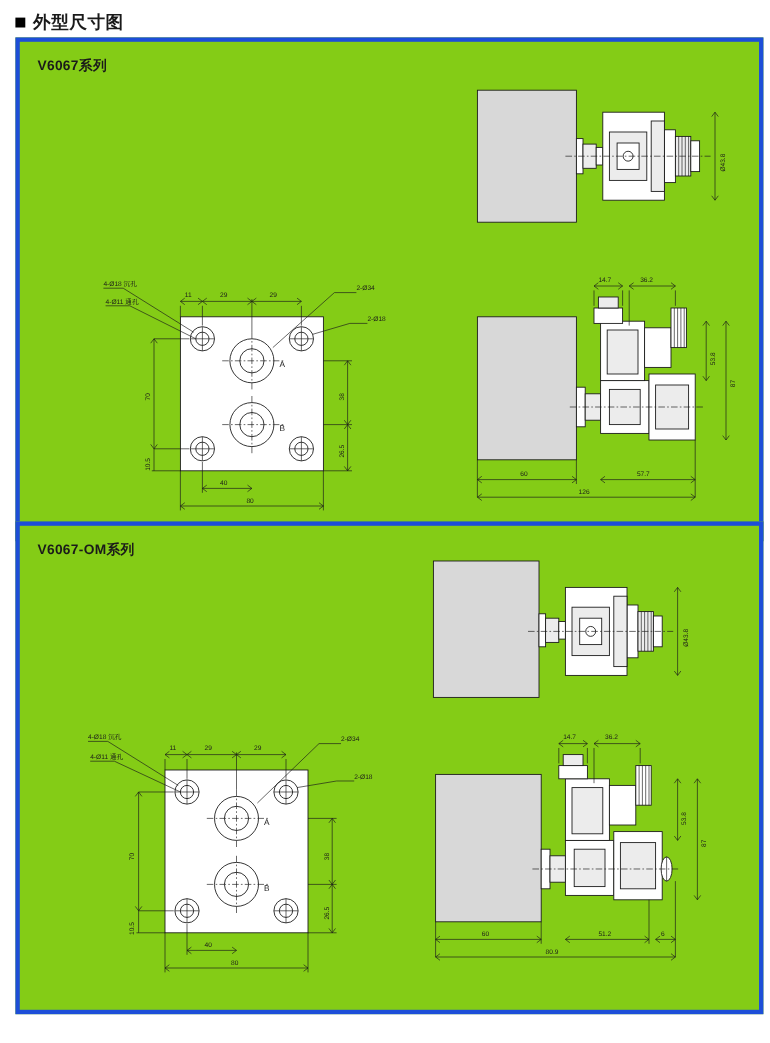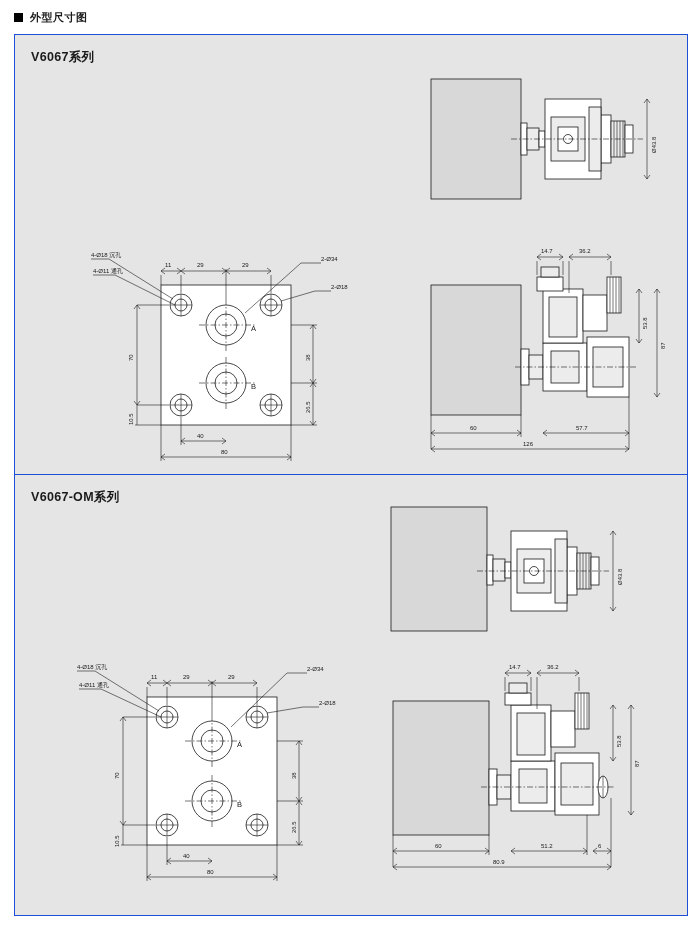--- a/index.html
+++ b/index.html
@@ -9,7 +9,7 @@
   
   .header{position:absolute;left:14px;top:10px;display:flex;align-items:center;gap:7px;}
   .header .sq{width:9px;height:9px;background:#000;display:inline-block;}
-  .header .title{font-size:11px;font-weight:bold;letter-spacing:.5px;}
+  .header .title{font-size:16px;font-weight:bold;letter-spacing:.5px;}
 
   
   .panel{position:absolute;border:1px solid #1d4ed8;background:#e5e5e5;}

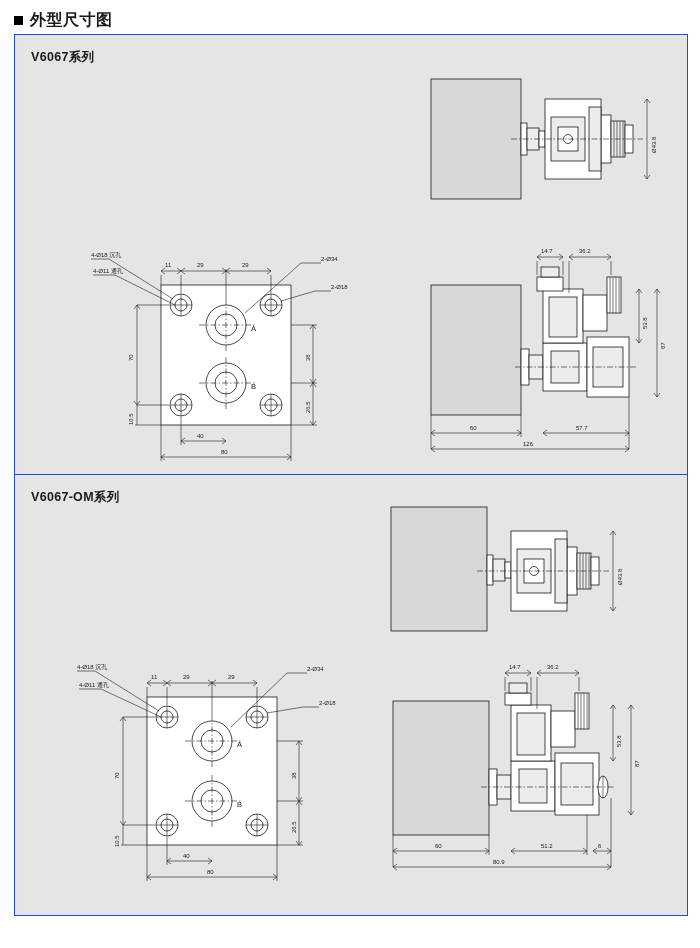--- a/index.html
+++ b/index.html
@@ -12,7 +12,7 @@
   .header .title{font-size:16px;font-weight:bold;letter-spacing:.5px;}
 
   
-  .panel{position:absolute;border:1px solid #1d4ed8;background:#e5e5e5;}
+  .panel{position:absolute;border:4px solid #1d4ed8;background:#84cc16;}
   #panel-1{left:14px;top:34px;width:672px;height:450px;}
   #panel-2{left:14px;top:474px;width:672px;height:440px;}
   .panel-title{position:absolute;left:16px;top:14px;font-size:12.5px;font-weight:bold;letter-spacing:.3px;}

